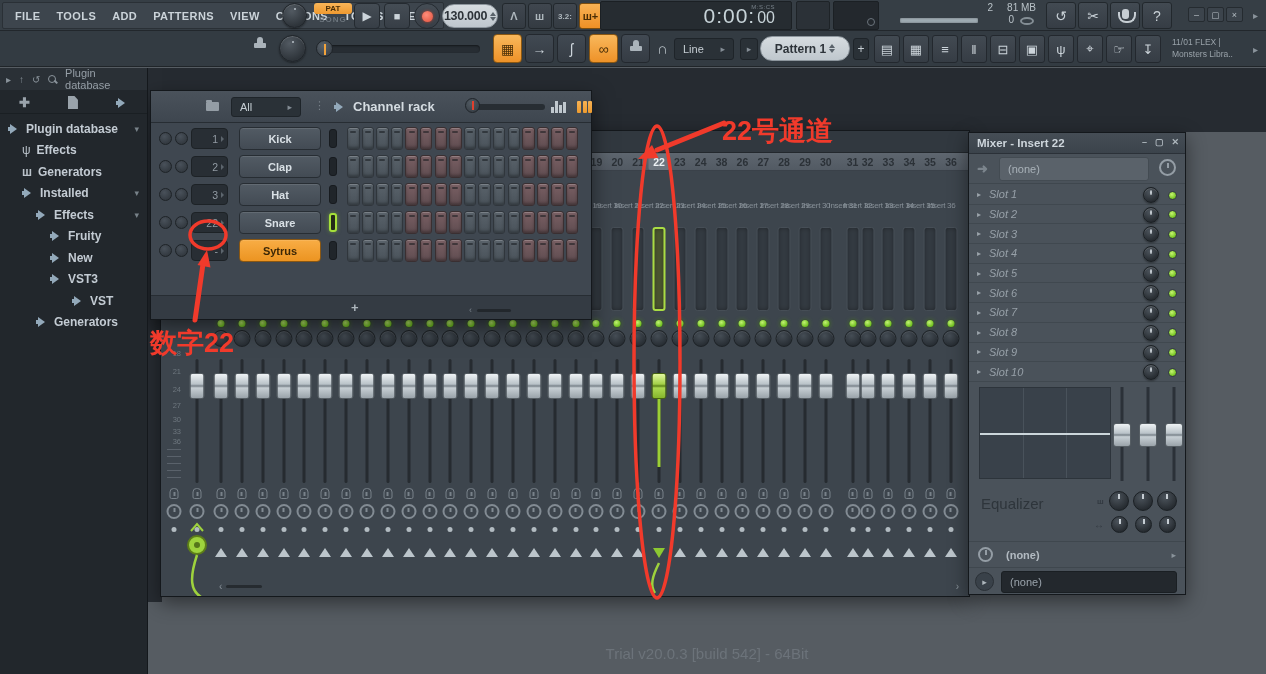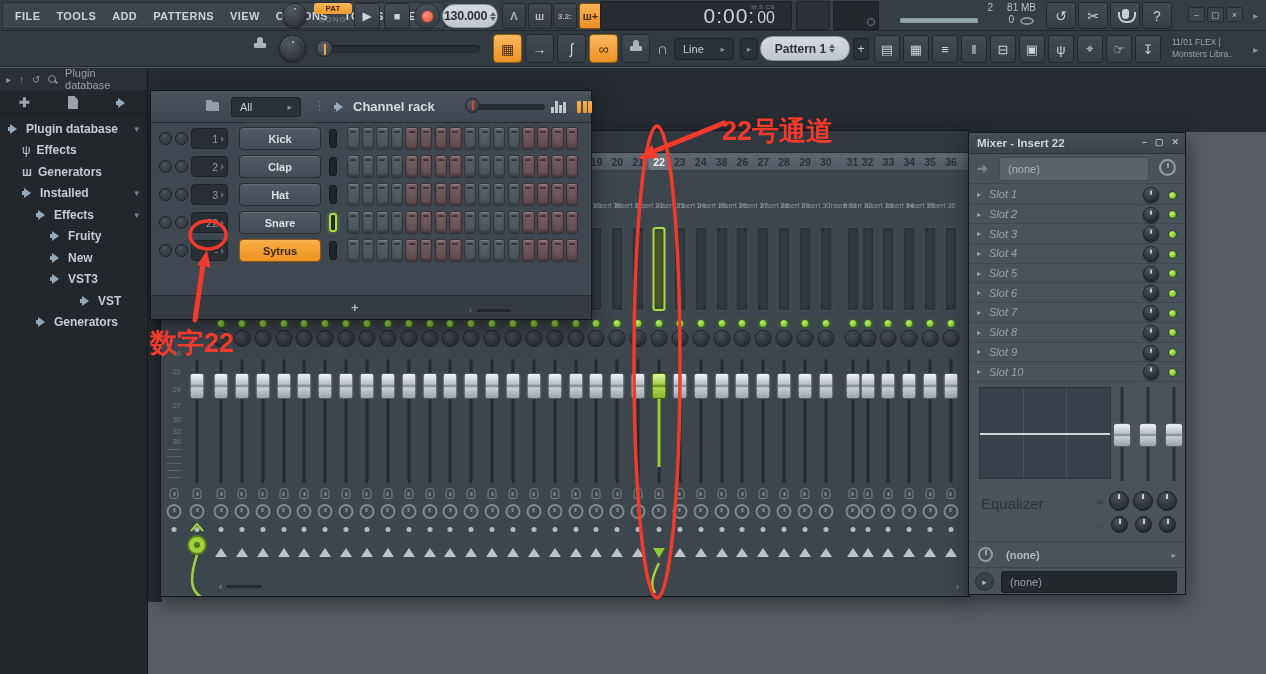--- a/index.html
+++ b/index.html
@@ -419,7 +419,7 @@
     <span class="lbl">VST3</span>
 
   </div>
-        <div class="tree-item" style="padding-left: 72px; margin-left: 8px;">
+        <div class="tree-item" style="padding-left: 72px;">
     <span class="icon-speaker"></span>
     <span class="lbl">VST</span>
 

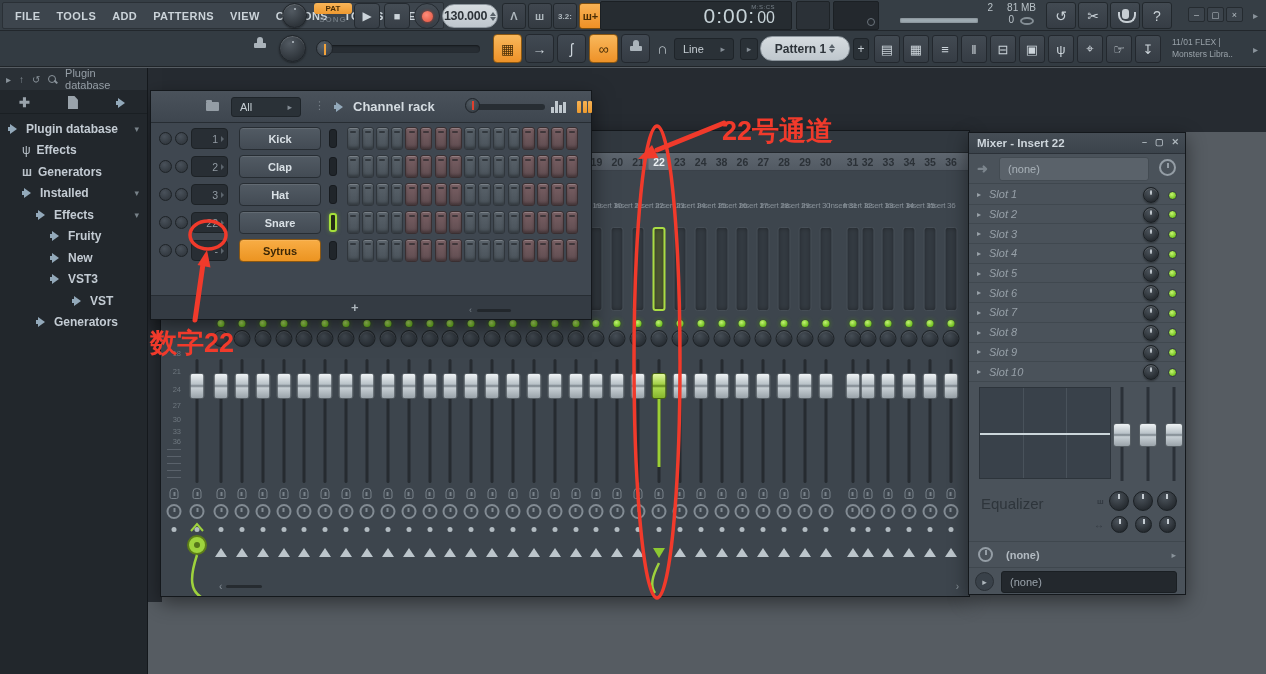--- a/index.html
+++ b/index.html
@@ -1263,6 +1263,7 @@
     </div>
   </div>
 
+  <div class="statusbar">Trial v20.0.3 [build 542] - 64Bit</div>
 
   <svg class="overlay" viewBox="0 0 1266 674">
     <ellipse cx="657" cy="362" rx="23" ry="236" fill="none" stroke="#f13a2b" stroke-width="3.5"></ellipse>

